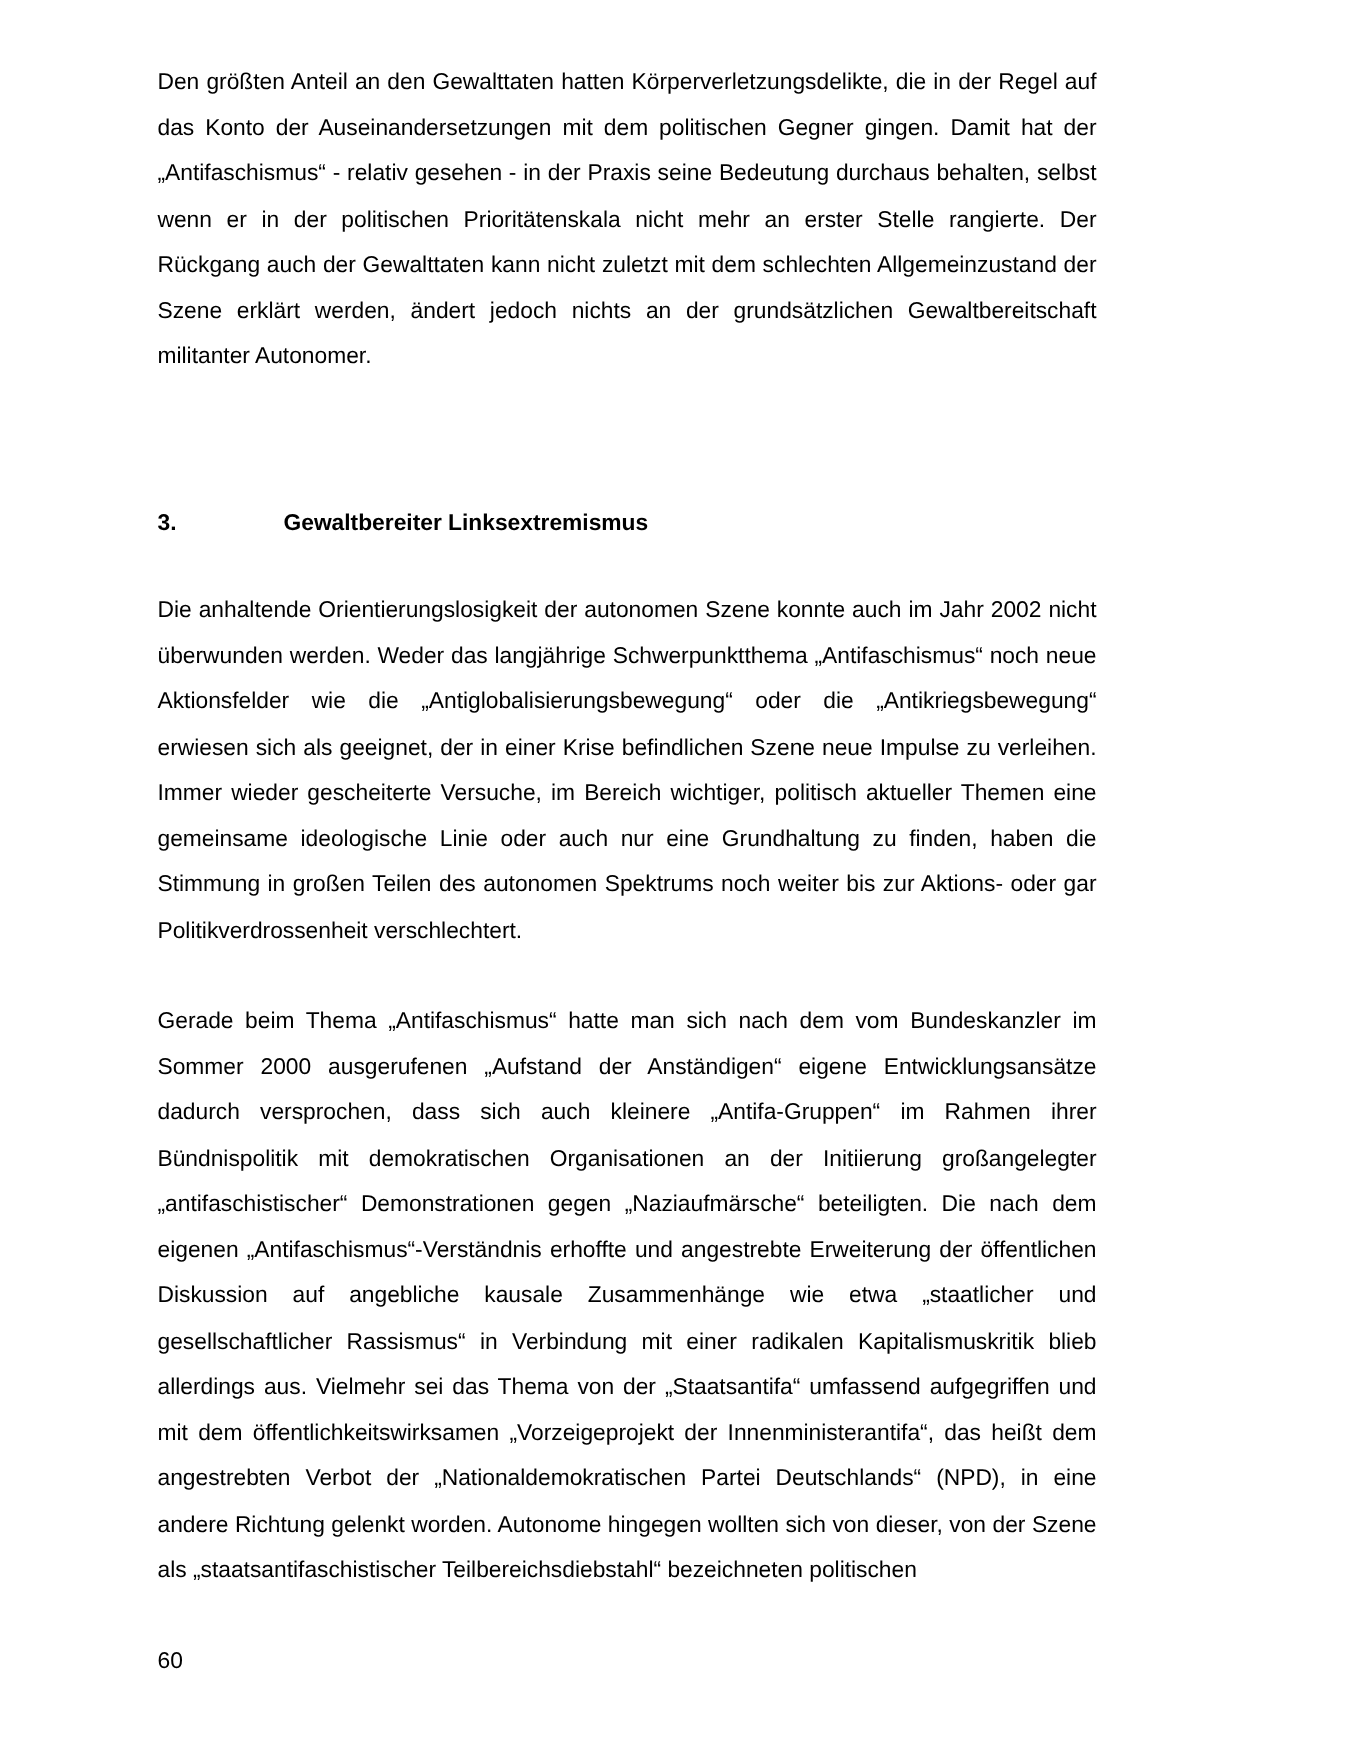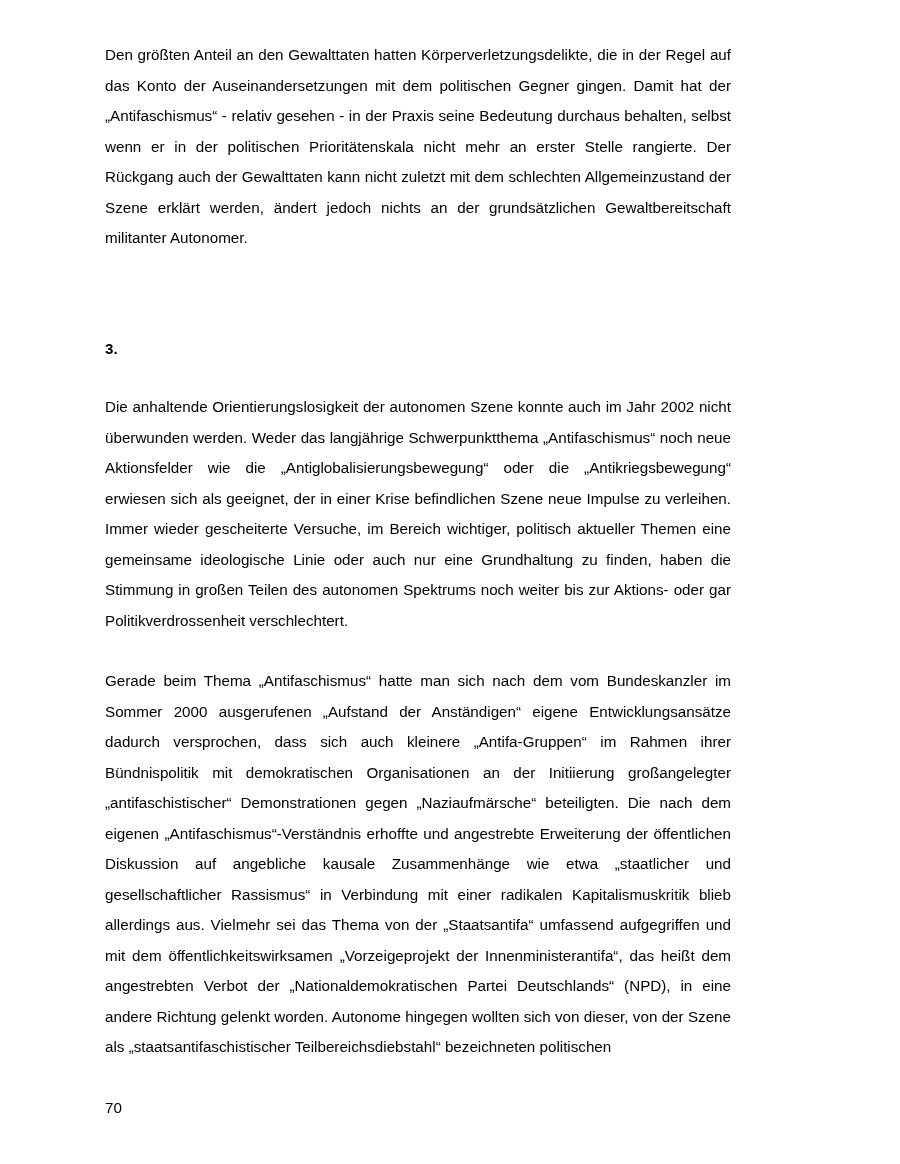--- a/index.html
+++ b/index.html
@@ -74,6 +74,7 @@
 
   <div class="heading heading-block">
     <span class="num">3.</span>
+    <span class="htext">Gewaltbereiter Linksextremismus</span>
   </div>
 
   <p class="para">Die anhaltende Orientierungslosigkeit der autonomen Szene konnte auch im Jahr 2002 nicht überwunden werden. Weder das langjährige Schwerpunktthema „Antifaschismus“ noch neue Aktionsfelder wie die „Antiglobalisierungsbewegung“ oder die „Antikriegsbewegung“ erwiesen sich als geeignet, der in einer Krise befindlichen Szene neue Impulse zu verleihen. Immer wieder gescheiterte Versuche, im Bereich wichtiger, politisch aktueller Themen eine gemeinsame ideologische Linie oder auch nur eine Grundhaltung zu finden, haben die Stimmung in großen Teilen des autonomen Spektrums noch weiter bis zur Aktions- oder gar Politikverdrossenheit verschlechtert.</p>

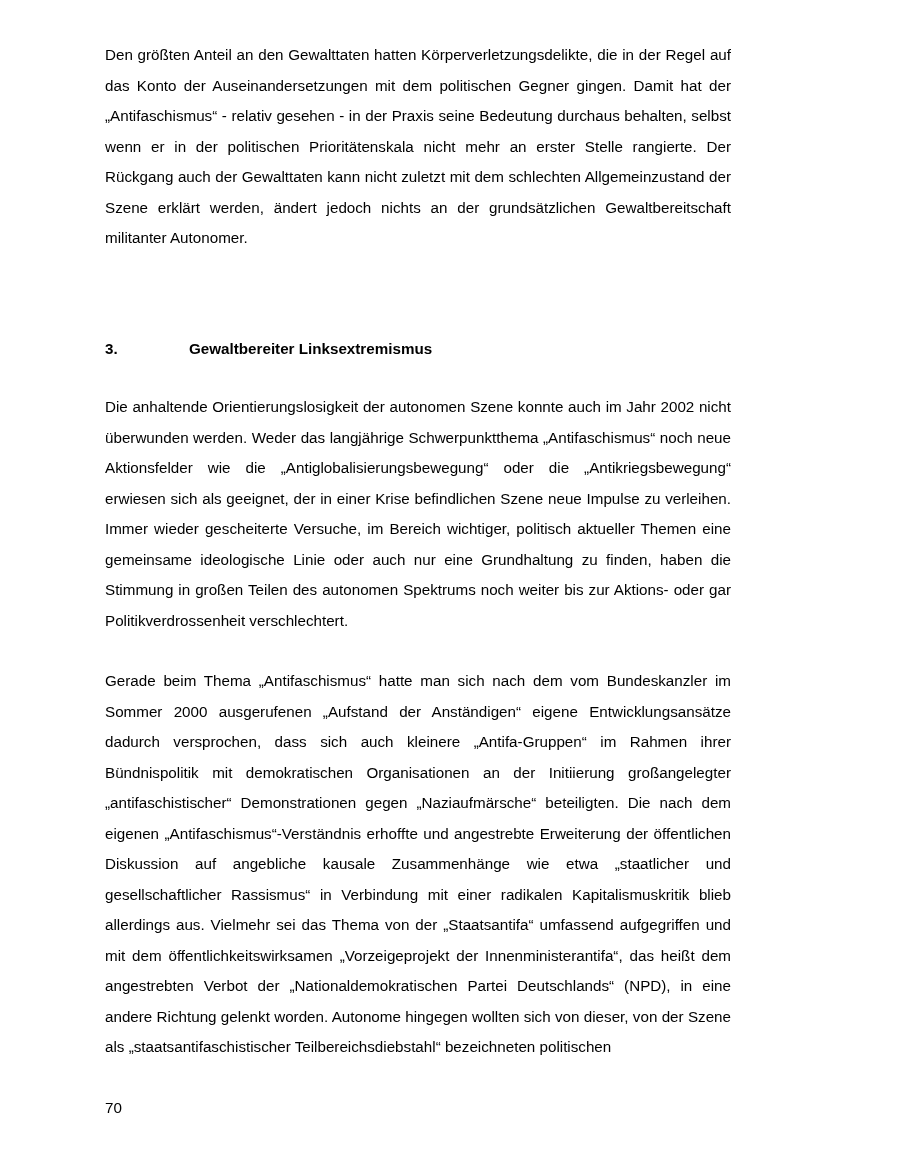--- a/index.html
+++ b/index.html
@@ -81,7 +81,7 @@
 
   <p class="para"><span>Gerade beim Thema „Antifaschismus“ hatte man sich nach dem vom Bundeskanzler im Sommer 2000 ausgerufenen „Aufstand der Anständigen“ eigene Entwicklungsansätze dadurch versprochen, dass sich auch kleinere „Antifa-Gruppen“ im Rahmen ihrer Bündnispolitik mit demokratischen Organisationen an der Initiierung großangelegter „antifaschistischer“ Demonstrationen gegen „Naziaufmärsche“ beteiligten. Die nach dem eigenen „Antifaschismus“-Verständnis erhoffte und angestrebte Erweiterung der öffentlichen Diskussion auf angebliche kausale Zusammenhänge wie etwa </span><span>„</span><span class="italic">staatlicher und gesellschaftlicher Rassismus</span><span>“ in Verbindung mit einer radikalen Kapitalismuskritik blieb allerdings aus. Vielmehr sei das Thema von der </span><span class="italic">„Staatsantifa“</span><span> umfassend aufgegriffen und mit dem öffentlichkeitswirksamen </span><span class="italic">„Vorzeigeprojekt der Innenministerantifa“</span><span>, das heißt dem angestrebten Verbot der „Nationaldemokratischen Partei Deutschlands“ (NPD), in eine andere Richtung gelenkt worden. Autonome hingegen wollten sich von dieser, von der Szene als </span><span class="italic">„staatsantifaschistischer Teilbereichsdiebstahl</span><span>“ bezeichneten politischen</span></p>
 
-  <div class="footer">70</div>
+  <div class="footer">60</div>
 
 </div>
 

